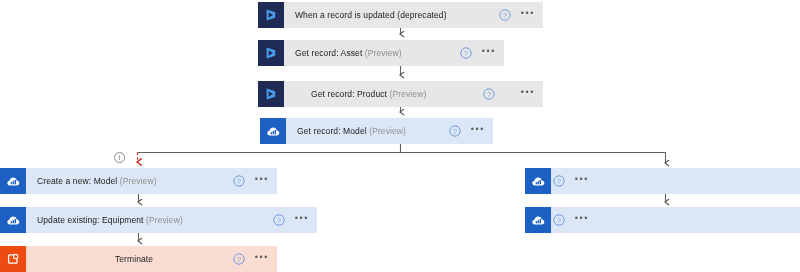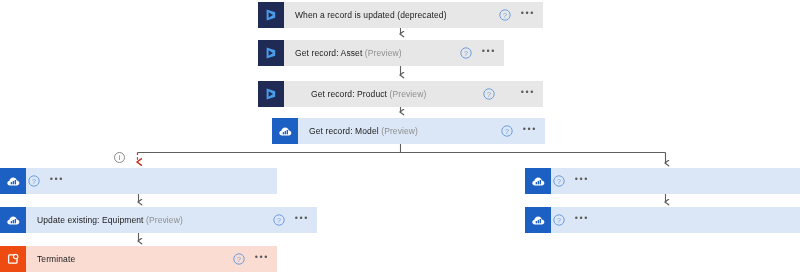--- a/index.html
+++ b/index.html
@@ -219,7 +219,7 @@
     <div class="card-more">•••</div>
   </div>
 
-  <div class="card tint-blue" style="left:272px; top:118px; width:273px;align-items:flex-end;">
+  <div class="card tint-blue" style="left:260px; top:118px; width:233px;align-items:flex-end;">
     <div class="card-icon ic-blue">
       <svg width="15" height="15" viewBox="0 0 16 16">
         <path d="M4.2 12.2 C2.5 12.2 1.4 11.0 1.4 9.6 C1.4 8.3 2.4 7.2 3.7 7.1

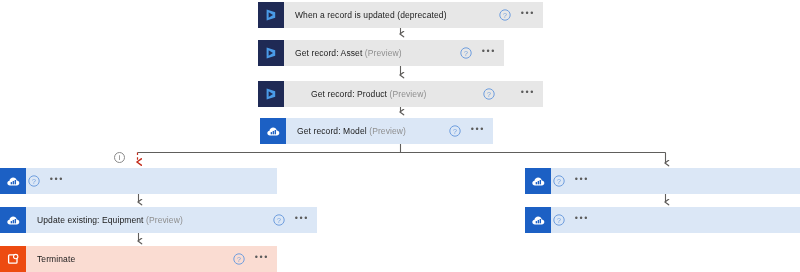--- a/index.html
+++ b/index.html
@@ -254,6 +254,10 @@
         <rect x="9.2" y="6.4" width="1.5" height="4.6" fill="#1c60c4"></rect>
       </svg>
     </div>
+    <div class="card-label">
+      <span>Create a new: Model</span>
+      <span class="preview">(Preview)</span>
+    </div>
     <div class="card-help">
       <svg width="12" height="12" viewBox="0 0 12 12">
         <circle cx="6" cy="6" r="5.2" fill="none" stroke="#6f9ede" stroke-width="1"></circle>

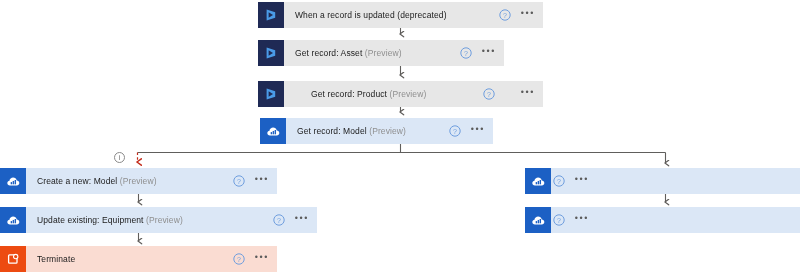--- a/index.html
+++ b/index.html
@@ -291,7 +291,7 @@
     <div class="card-more">•••</div>
   </div>
 
-  <div class="card tint-red" style="left:0px; top:246px; width:277px;">
+  <div class="card tint-red" style="left:0px; top:246px; width:277px;text-align:center;">
     <div class="card-icon ic-orange">
       <svg width="14" height="14" viewBox="0 0 14 14">
         <rect x="2.6" y="2.8" width="8.4" height="8.4" rx="0.9" fill="none" stroke="#ffffff" stroke-width="1.3"></rect>

